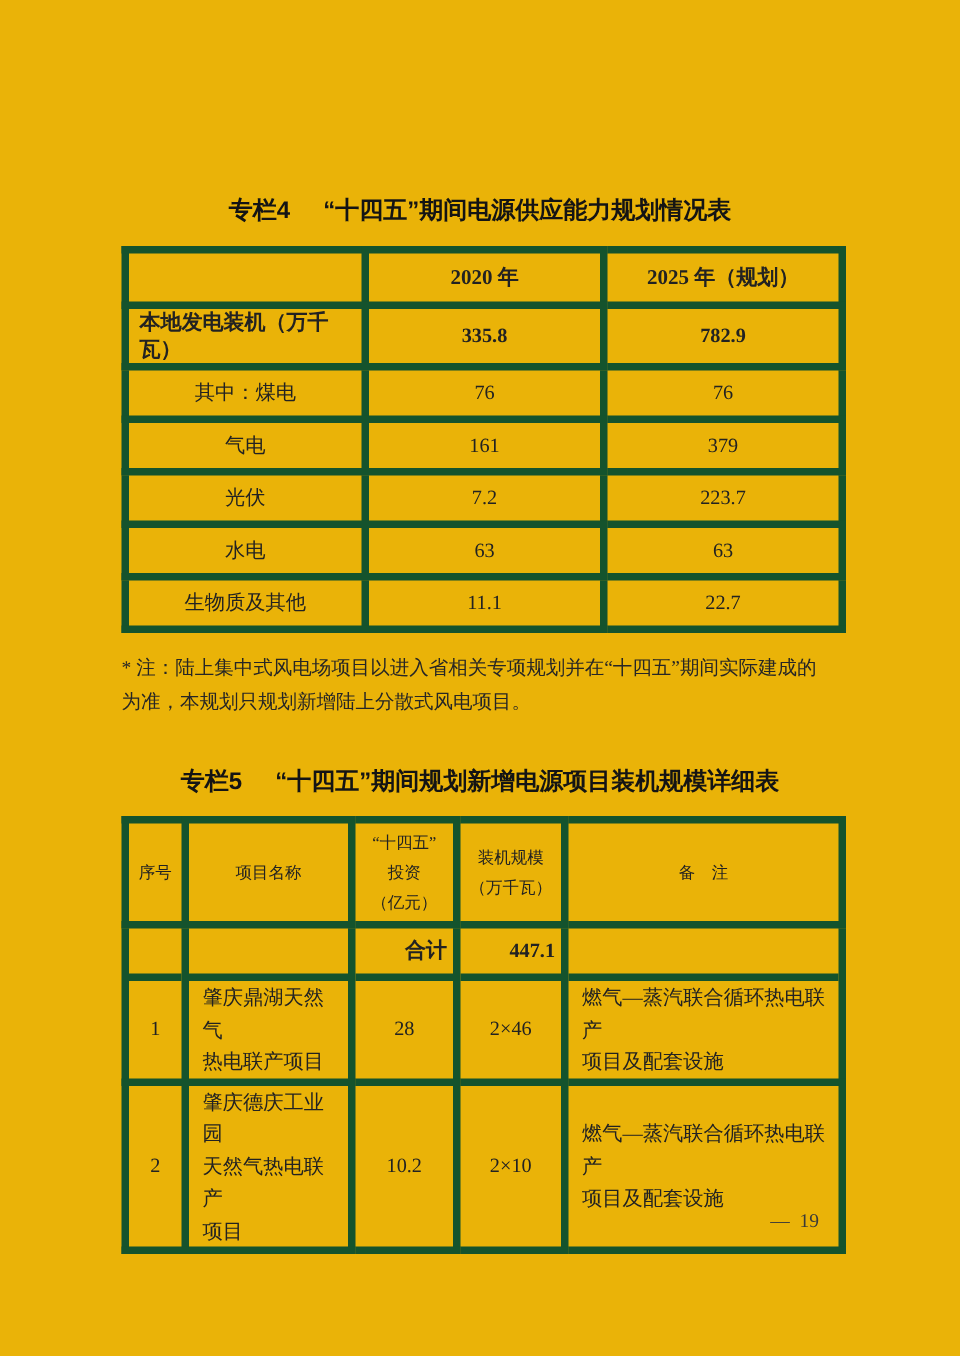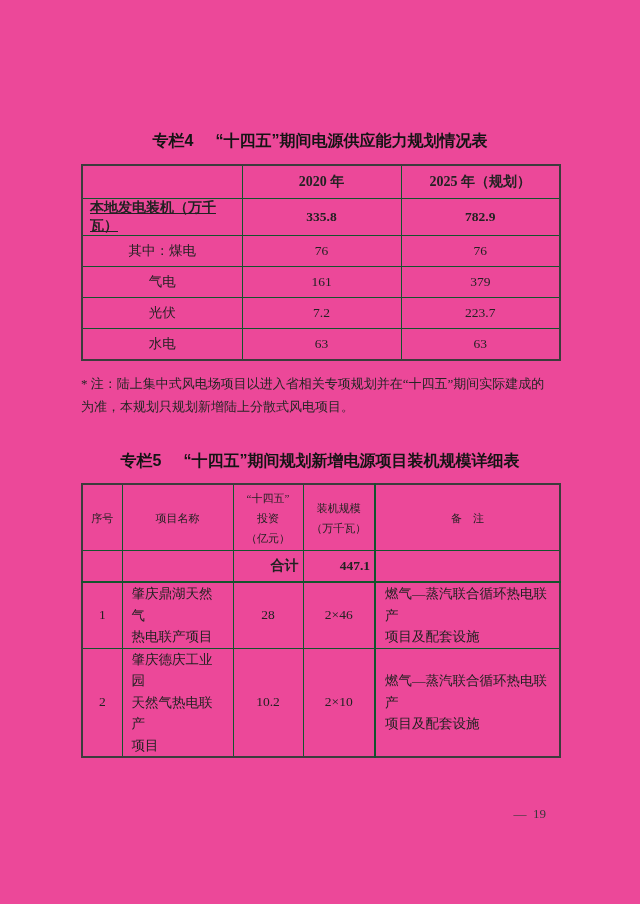--- a/index.html
+++ b/index.html
@@ -5,7 +5,7 @@
   html,body { margin:0; padding:0; background:#e8e8e8; }
   .page {
     width:640px; height:904px; position:relative;
-    background:#ec4899; margin:0 auto; overflow:hidden;
+    background:#eab308; margin:0 auto; overflow:hidden;
     font-family:"Liberation Serif", serif; color:#1e1e1e;
   }
   .content { width:478px; margin:0 auto; padding-top:129px; }

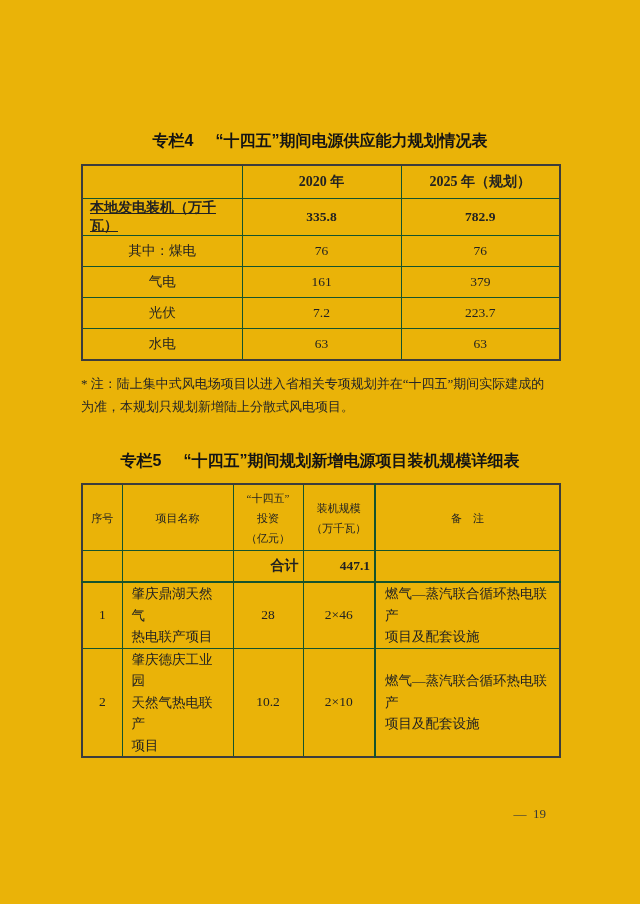--- a/index.html
+++ b/index.html
@@ -20,7 +20,7 @@
   table { border-collapse:collapse; width:478px; table-layout:fixed; }
   table { border:2px solid #3c3c3c; }
   th, td {
-    border:1px solid #14532d; text-align:center; vertical-align:middle;
+    border:5px solid #14532d; text-align:center; vertical-align:middle;
     font-size:13.5px; padding:0 4px; font-weight:normal; color:#222;
   }
 

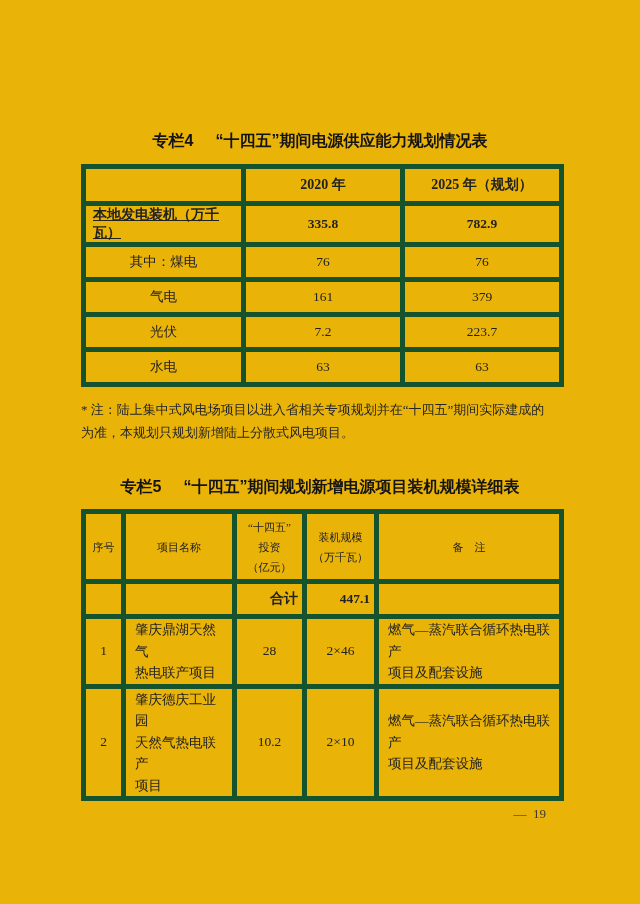--- a/index.html
+++ b/index.html
@@ -29,7 +29,7 @@
   .t1 .head-row th { height:32px; font-weight:bold; font-size:14px; }
   .t1 td { height:30px; }
   .t1 .bold-row td { font-weight:bold; }
-  .t1 .row-label-main { text-align:left; padding-left:7px; font-size:14px;text-decoration:underline; }
+  .t1 .row-label-main { text-align:left; padding-left:7px; font-size:14px; }
   sup.star { font-size:9px; vertical-align:super; line-height:0; }
 
   .note {

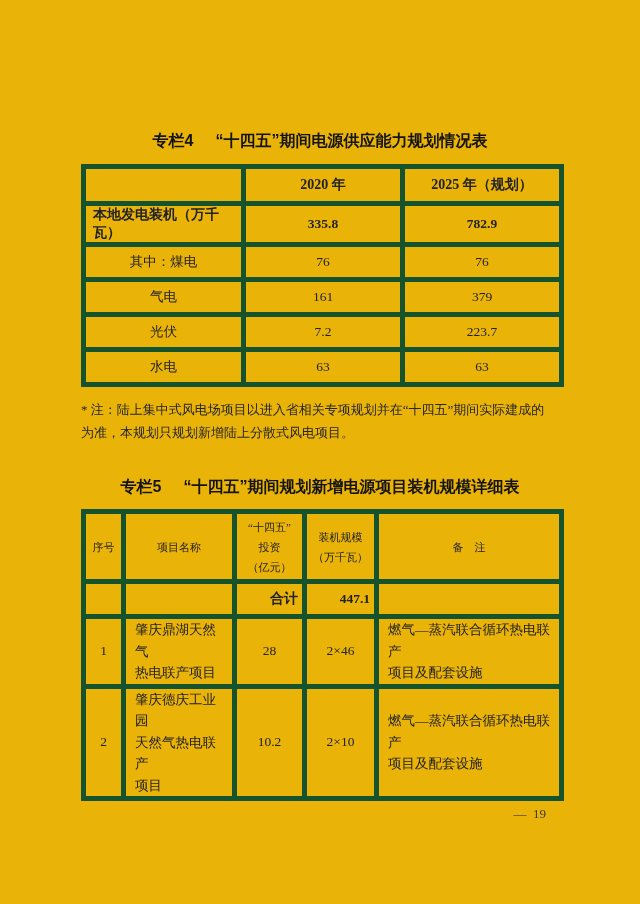--- a/index.html
+++ b/index.html
@@ -104,6 +104,11 @@
         <td>63</td>
         <td>63</td>
       </tr>
+      <tr>
+        <td>生物质及其他</td>
+        <td>11.1</td>
+        <td>22.7</td>
+      </tr>
     </tbody>
       </table>
 

